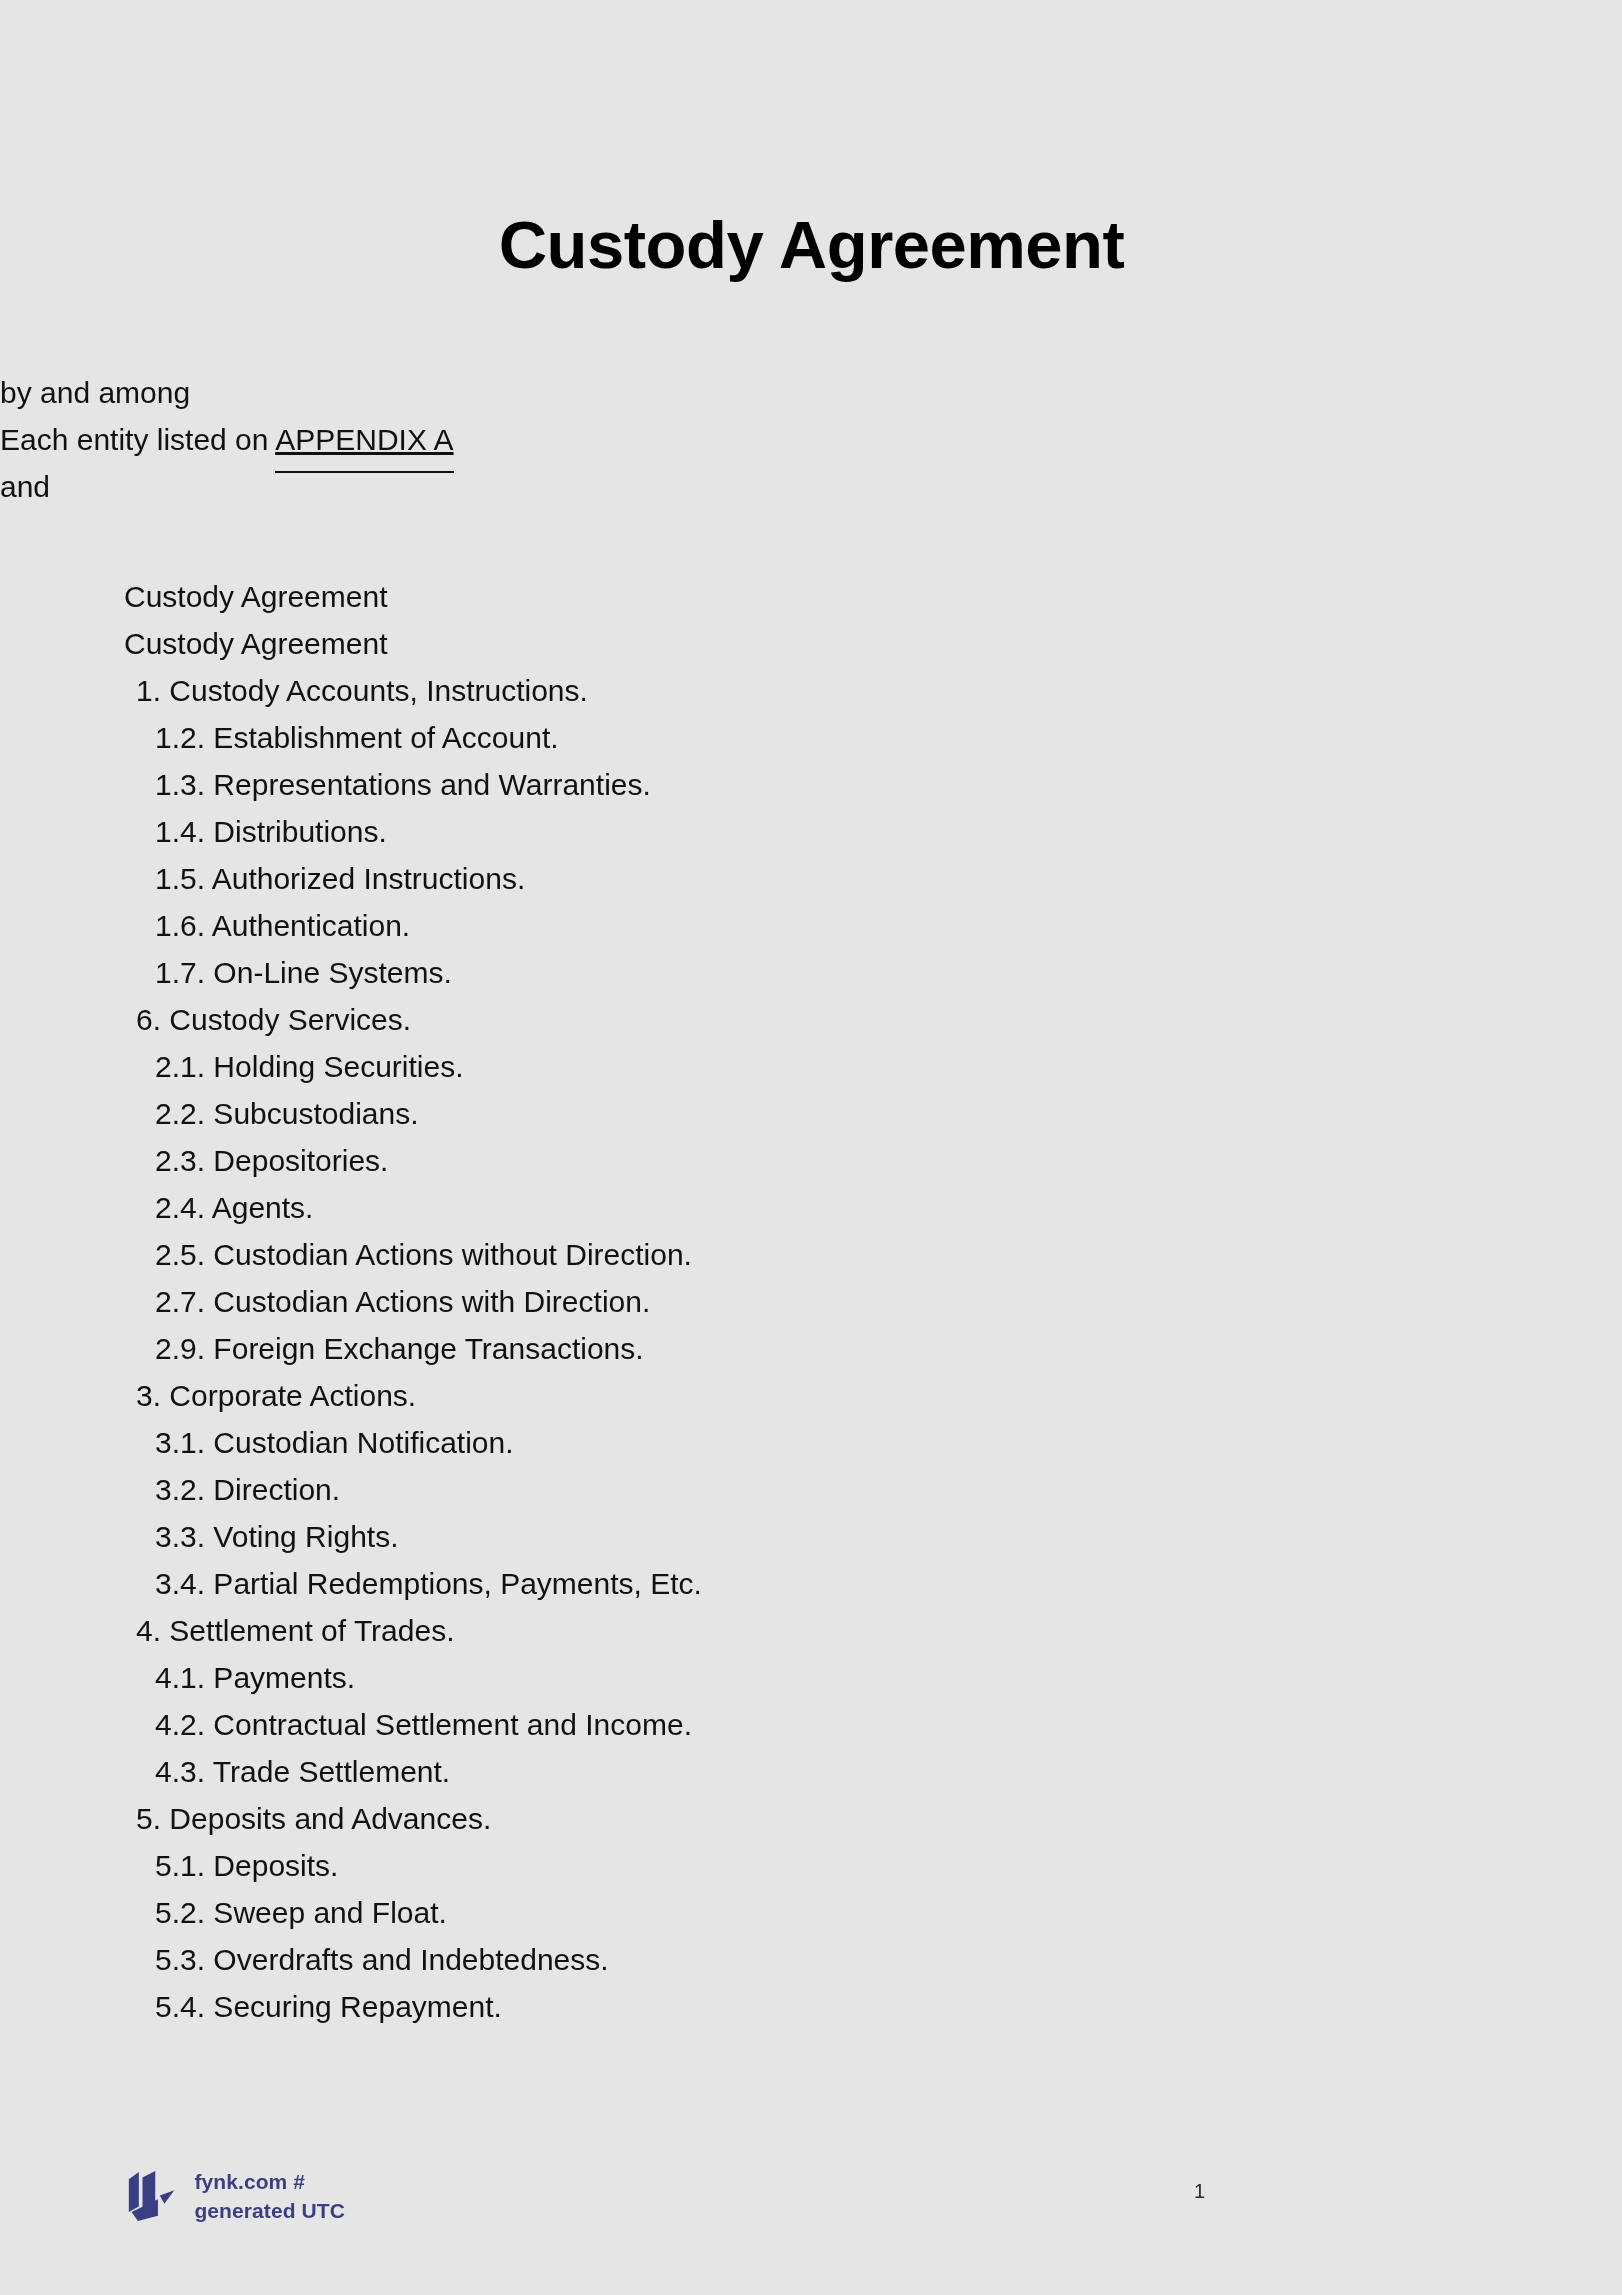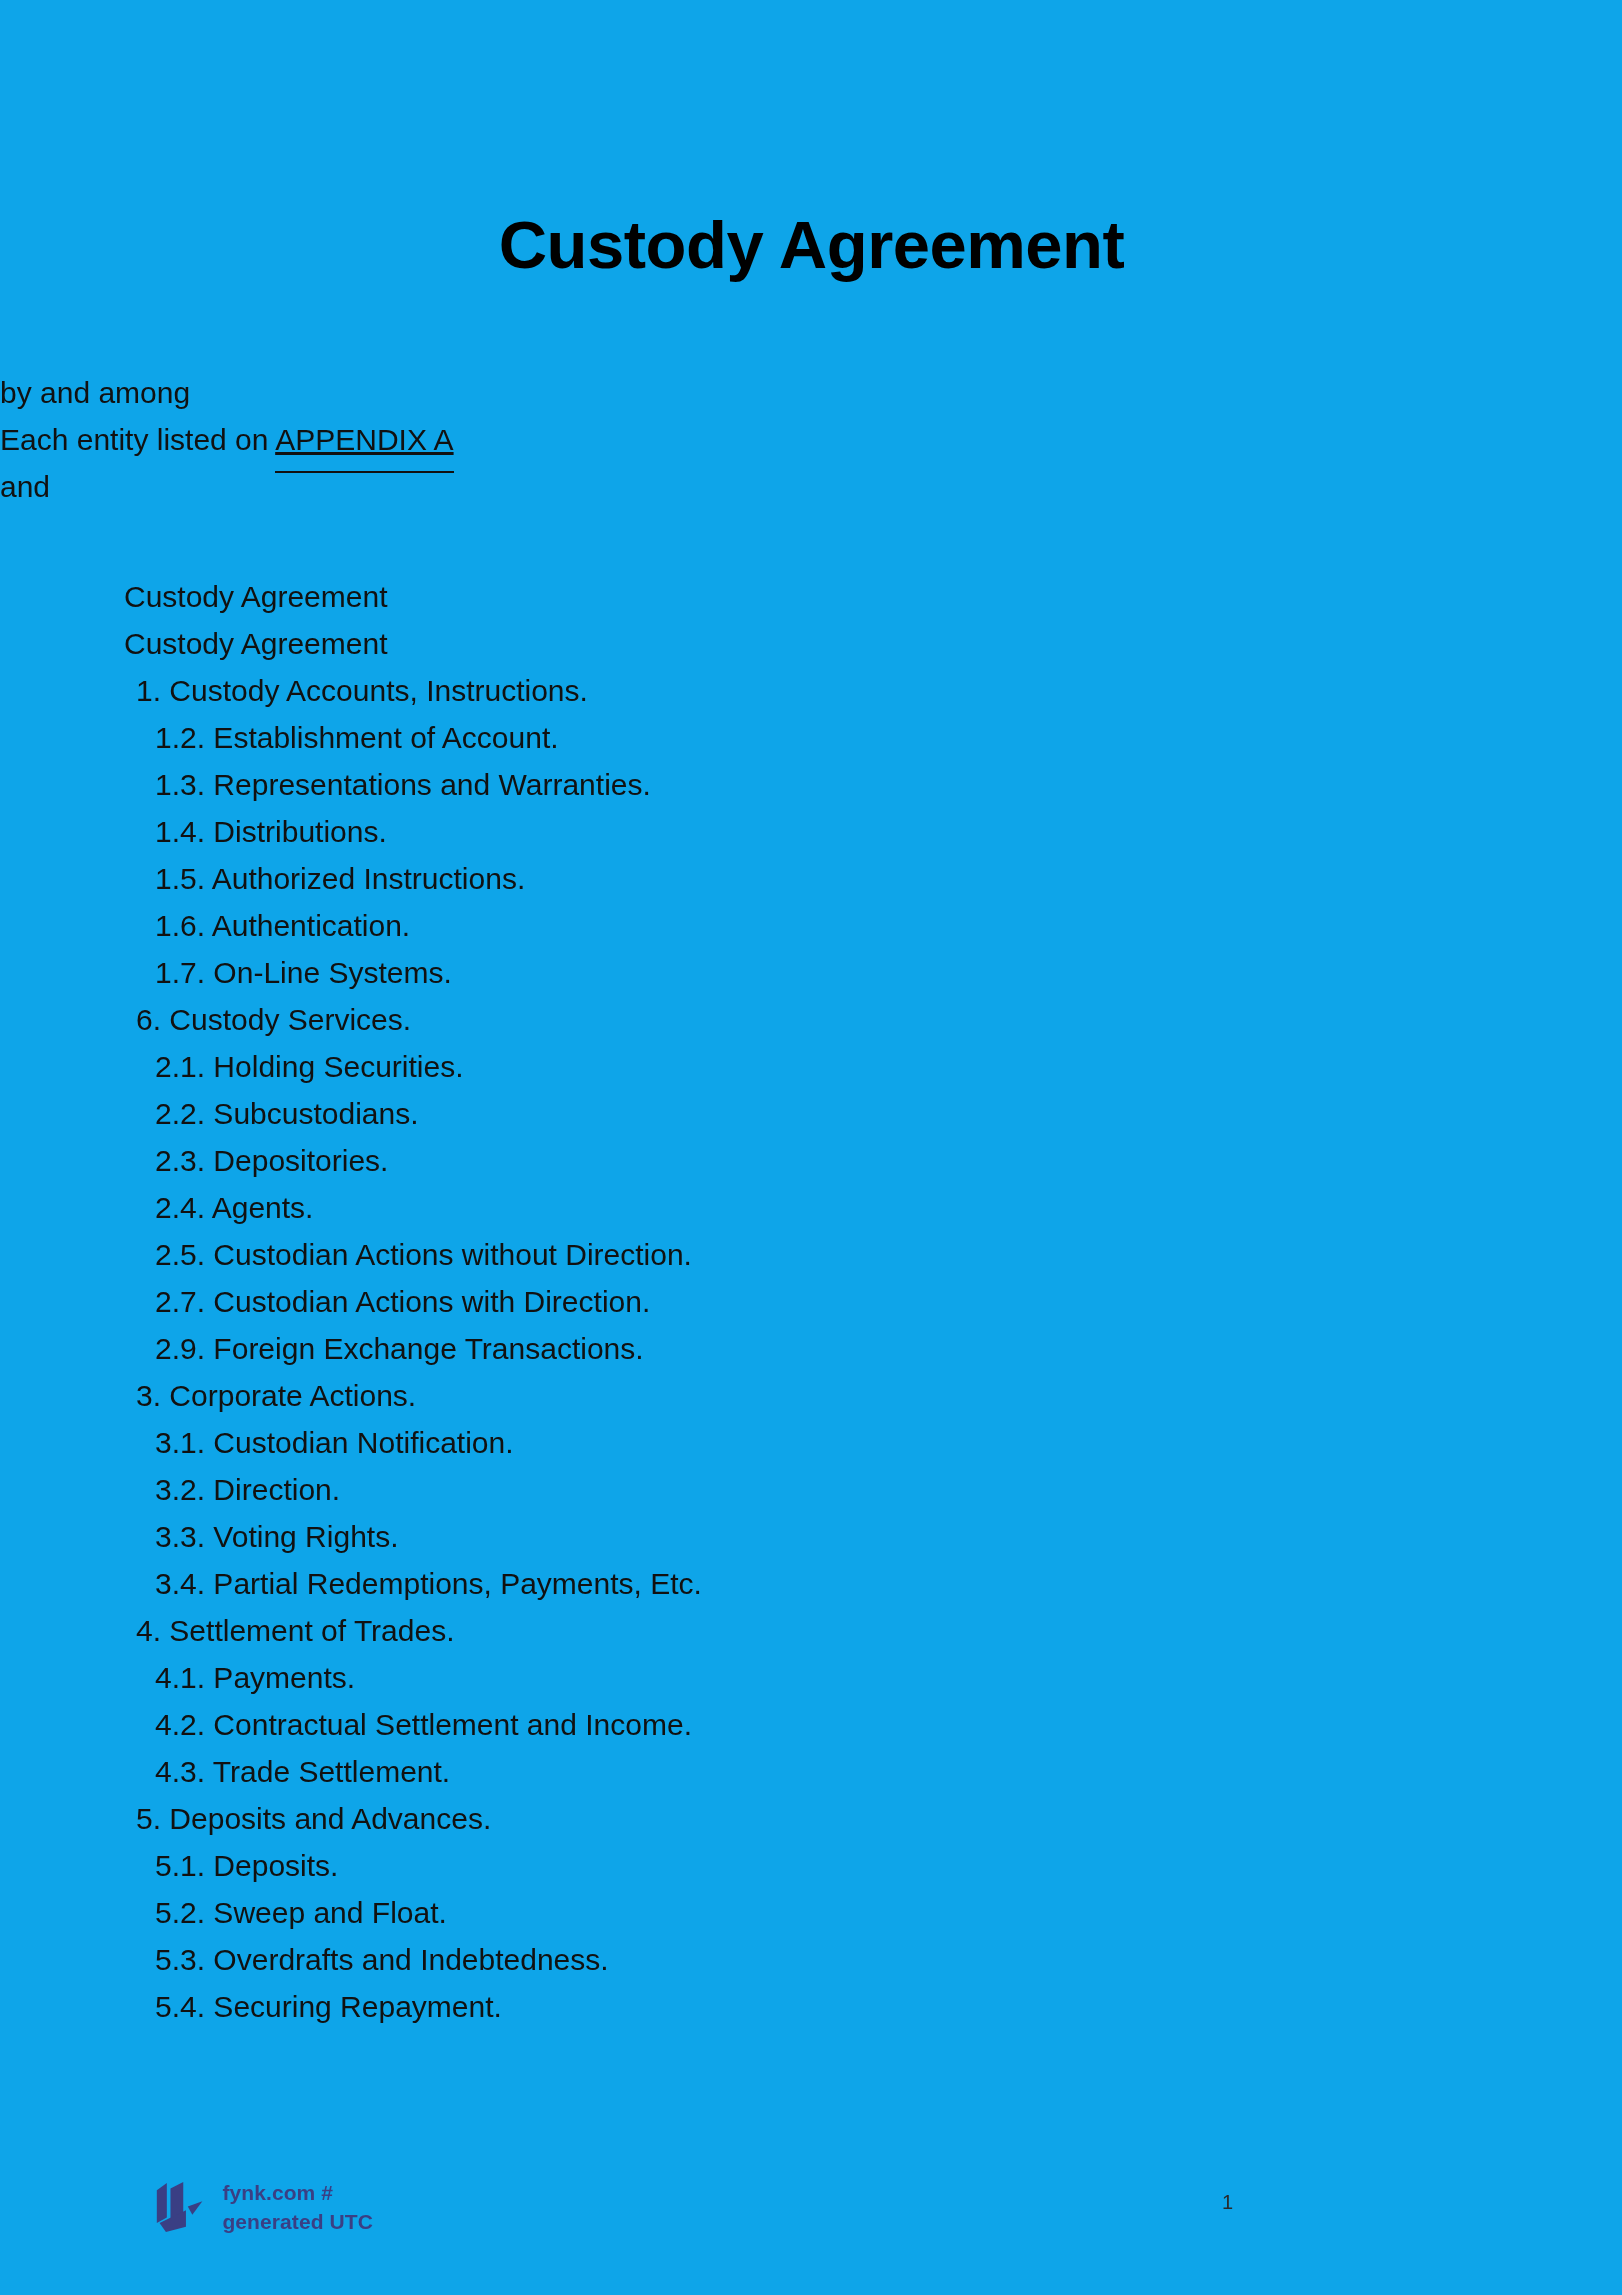--- a/index.html
+++ b/index.html
@@ -16,7 +16,7 @@
     position: relative;
     width: 1623px;
     height: 2296px;
-    background: #0ea5e9;
+    background: #e5e5e5;
     overflow: hidden;
     box-sizing: border-box;
   }

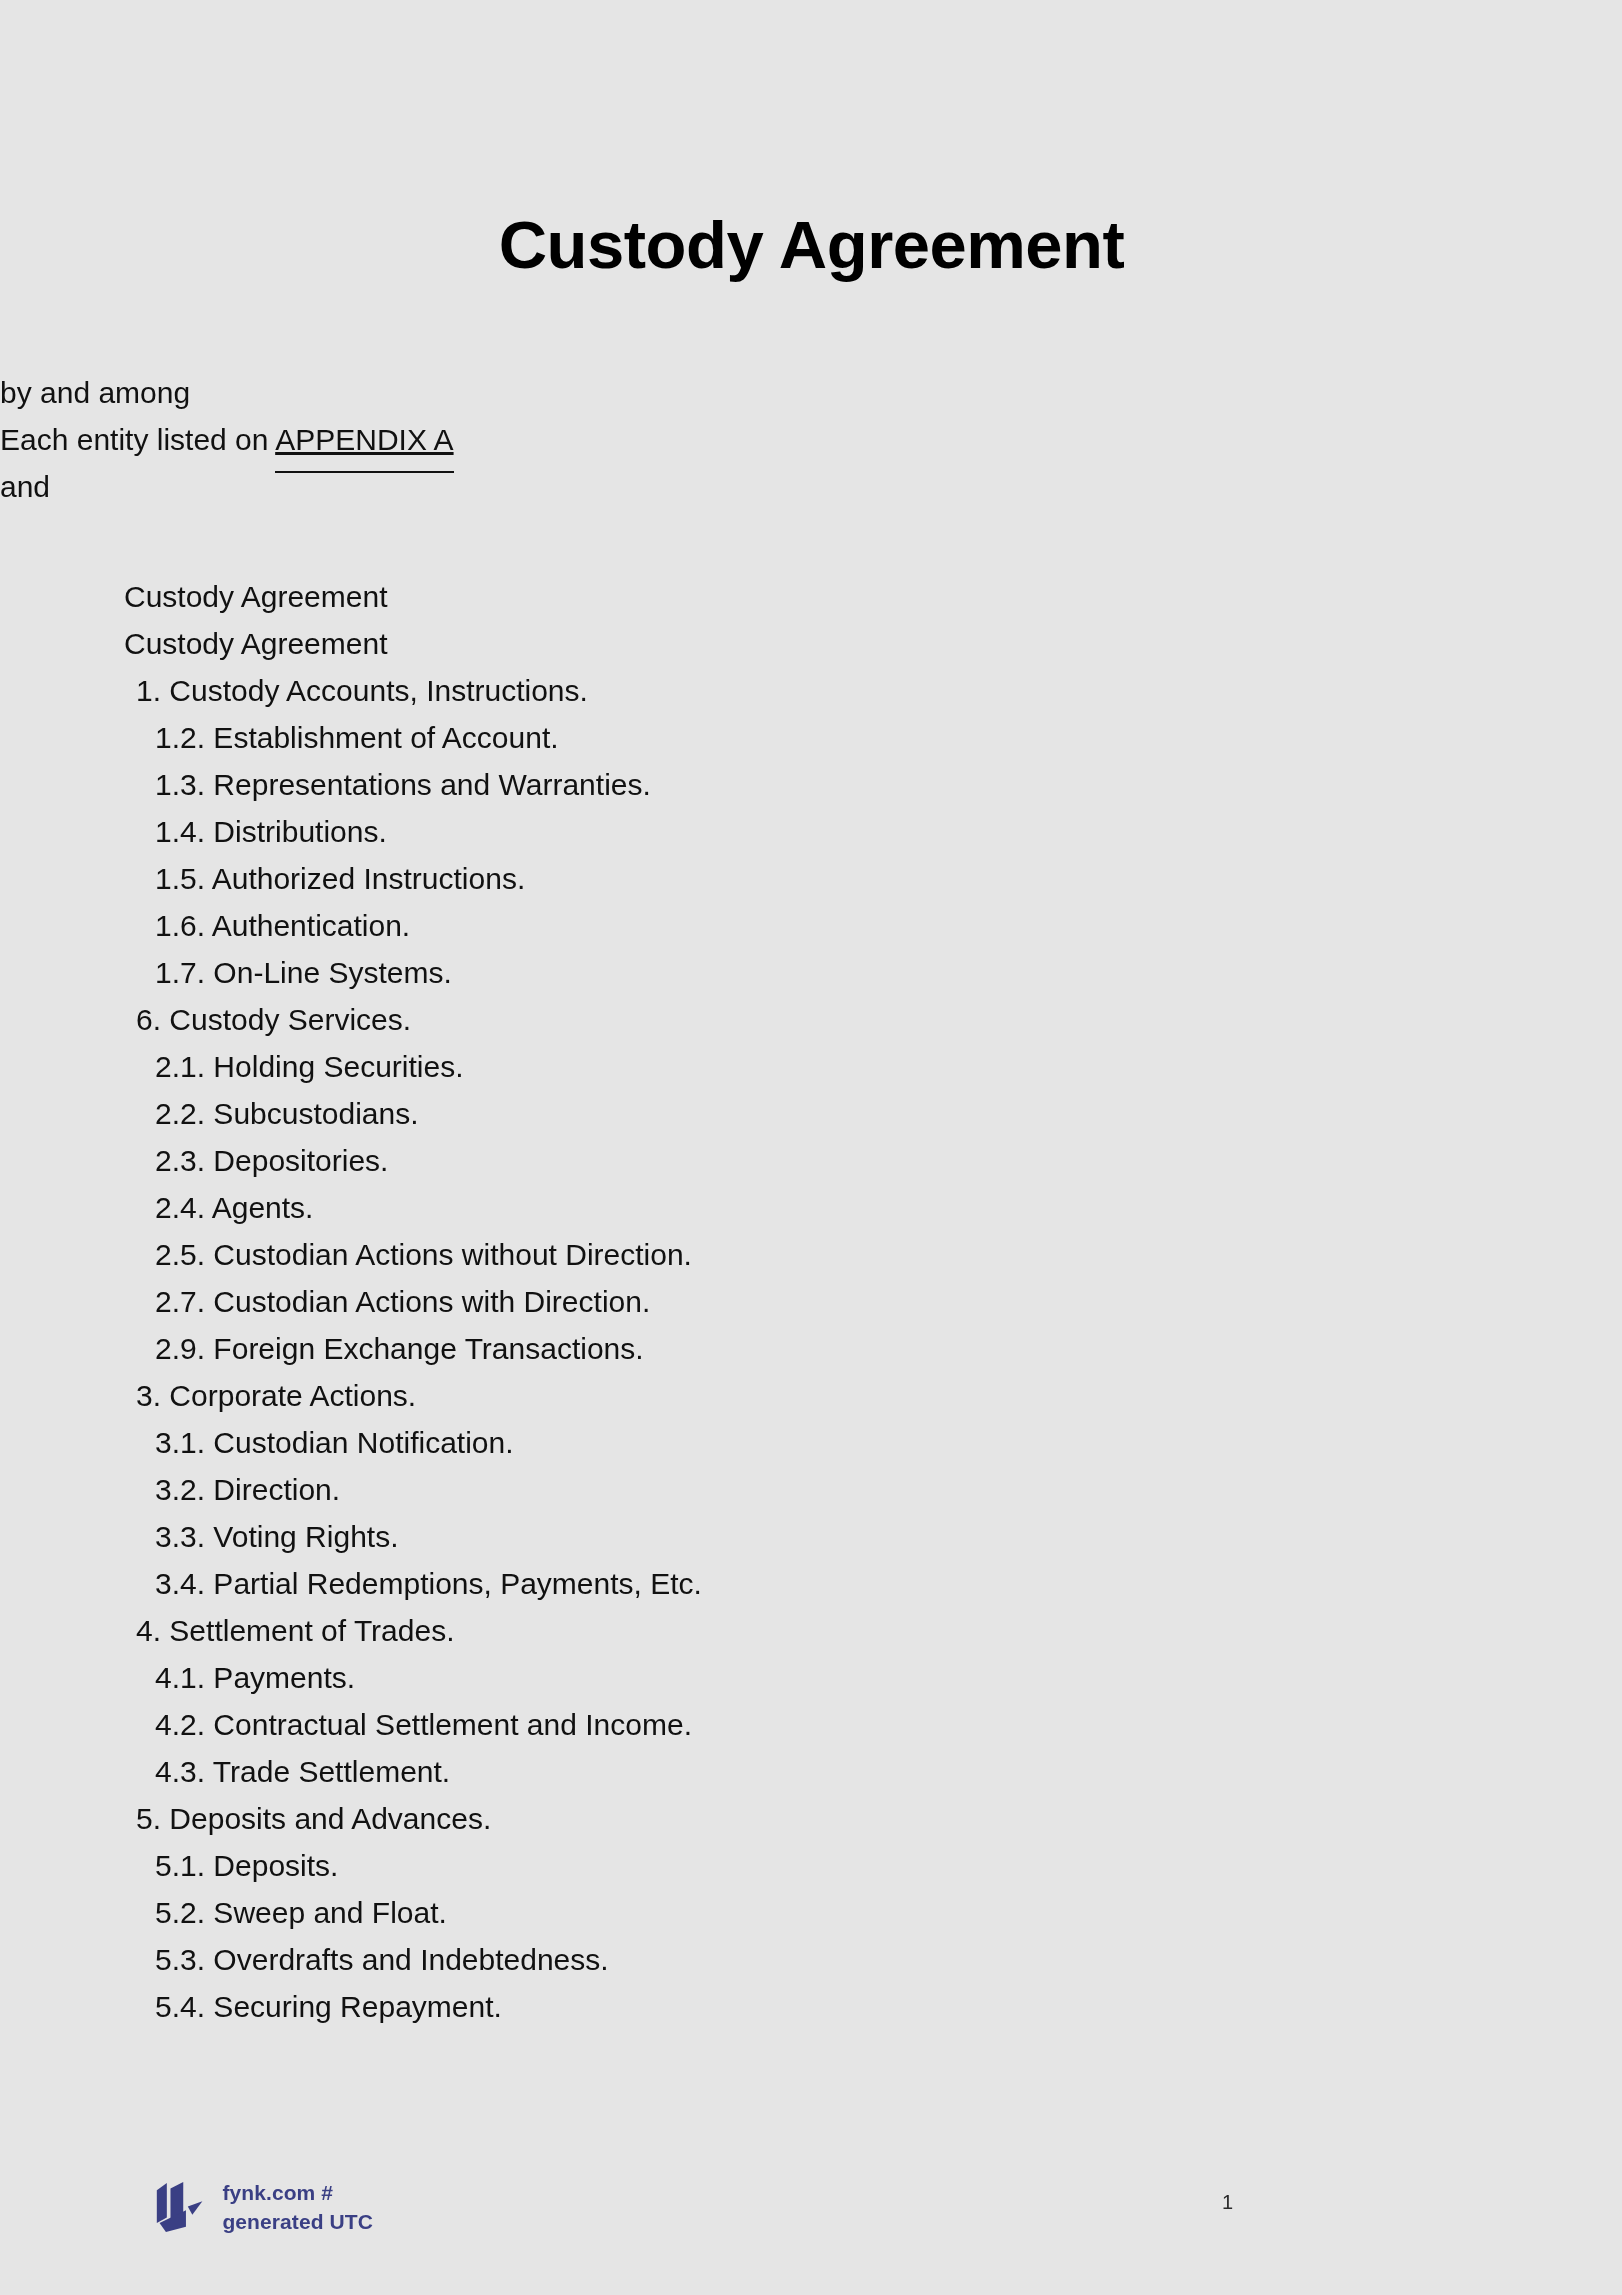--- a/index.html
+++ b/index.html
@@ -75,10 +75,9 @@
   .footer {
     position: absolute;
     left: 0;
-    bottom: 4px;
+    bottom: 15px;
     width: 1325px;
     height: 182px;
-    margin-left: 28px;
   }
   .footer-brand {
     position: absolute;

